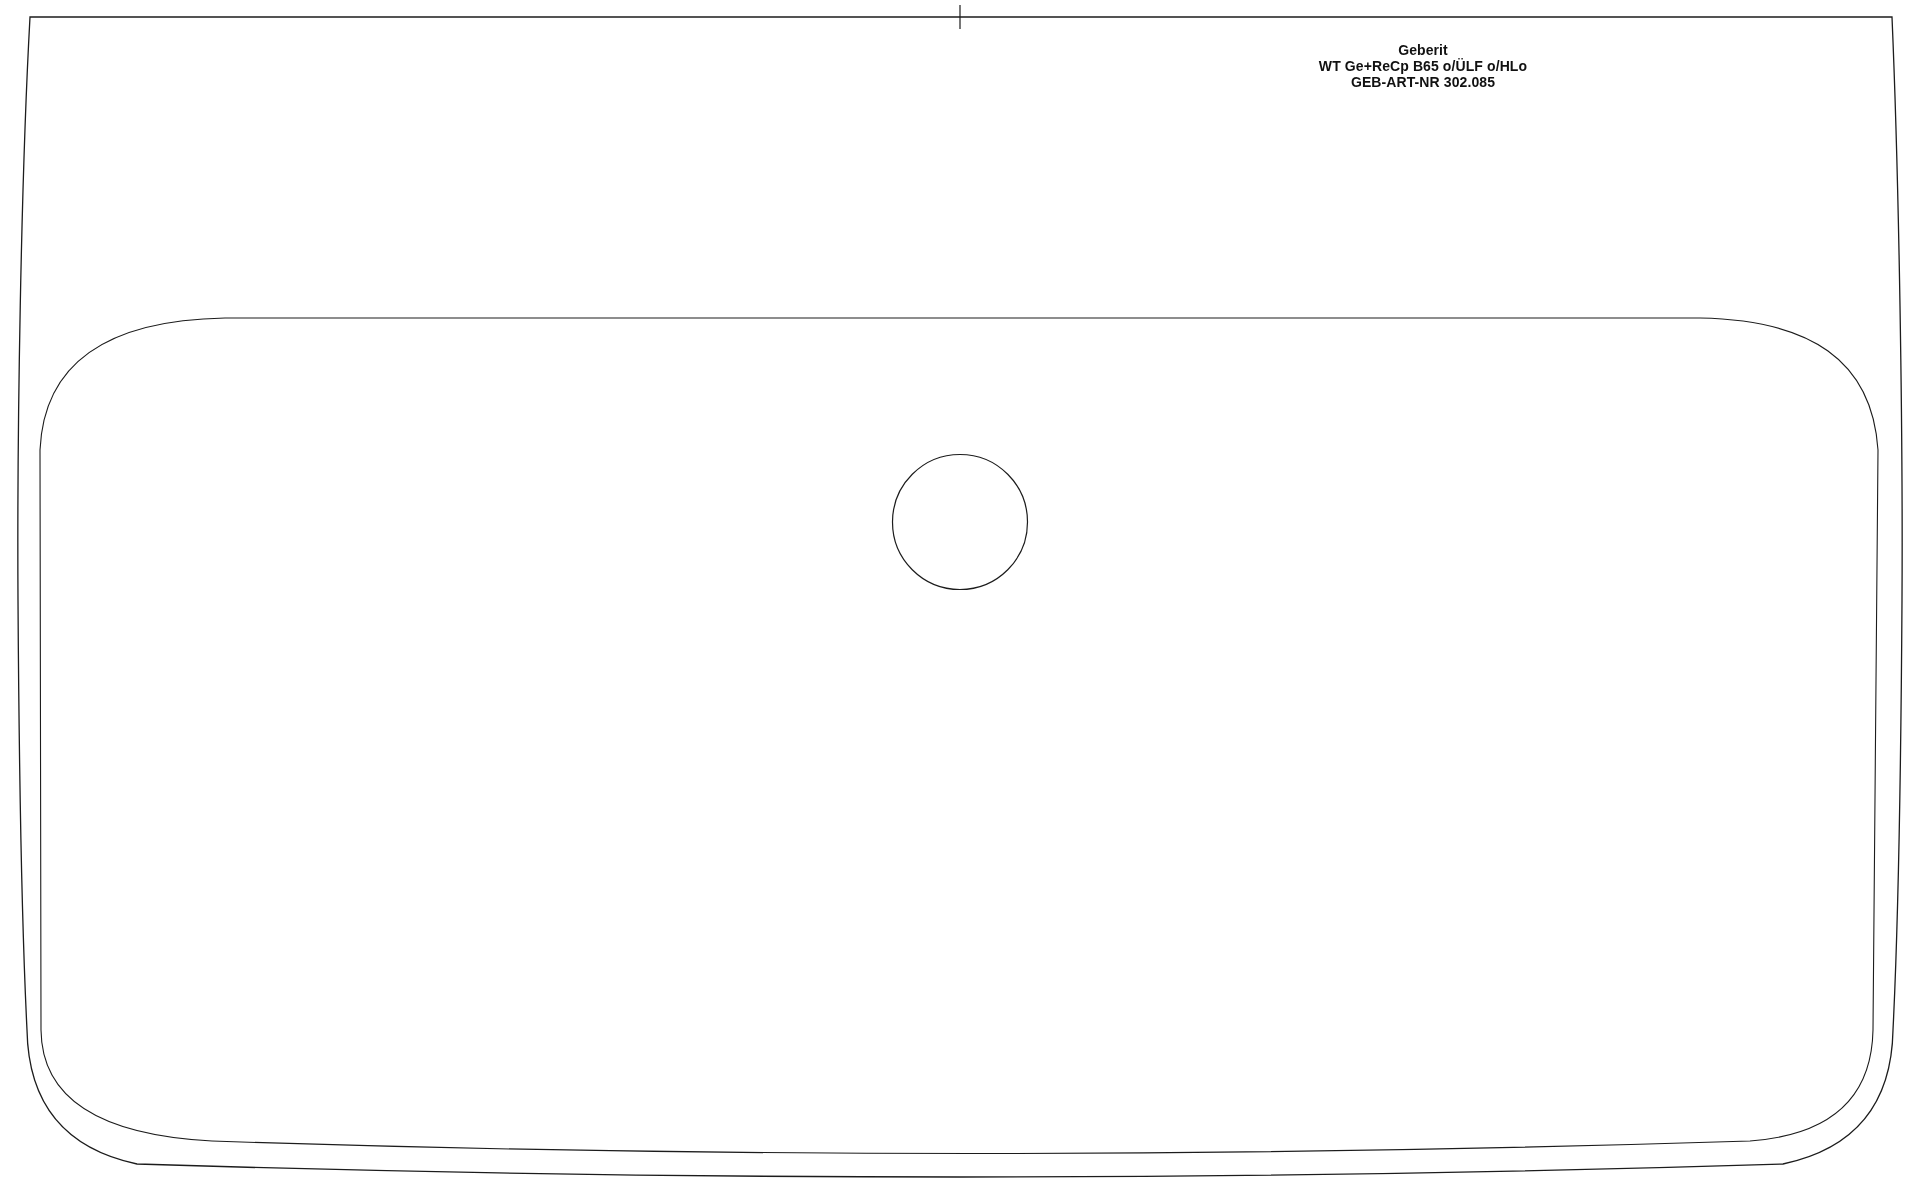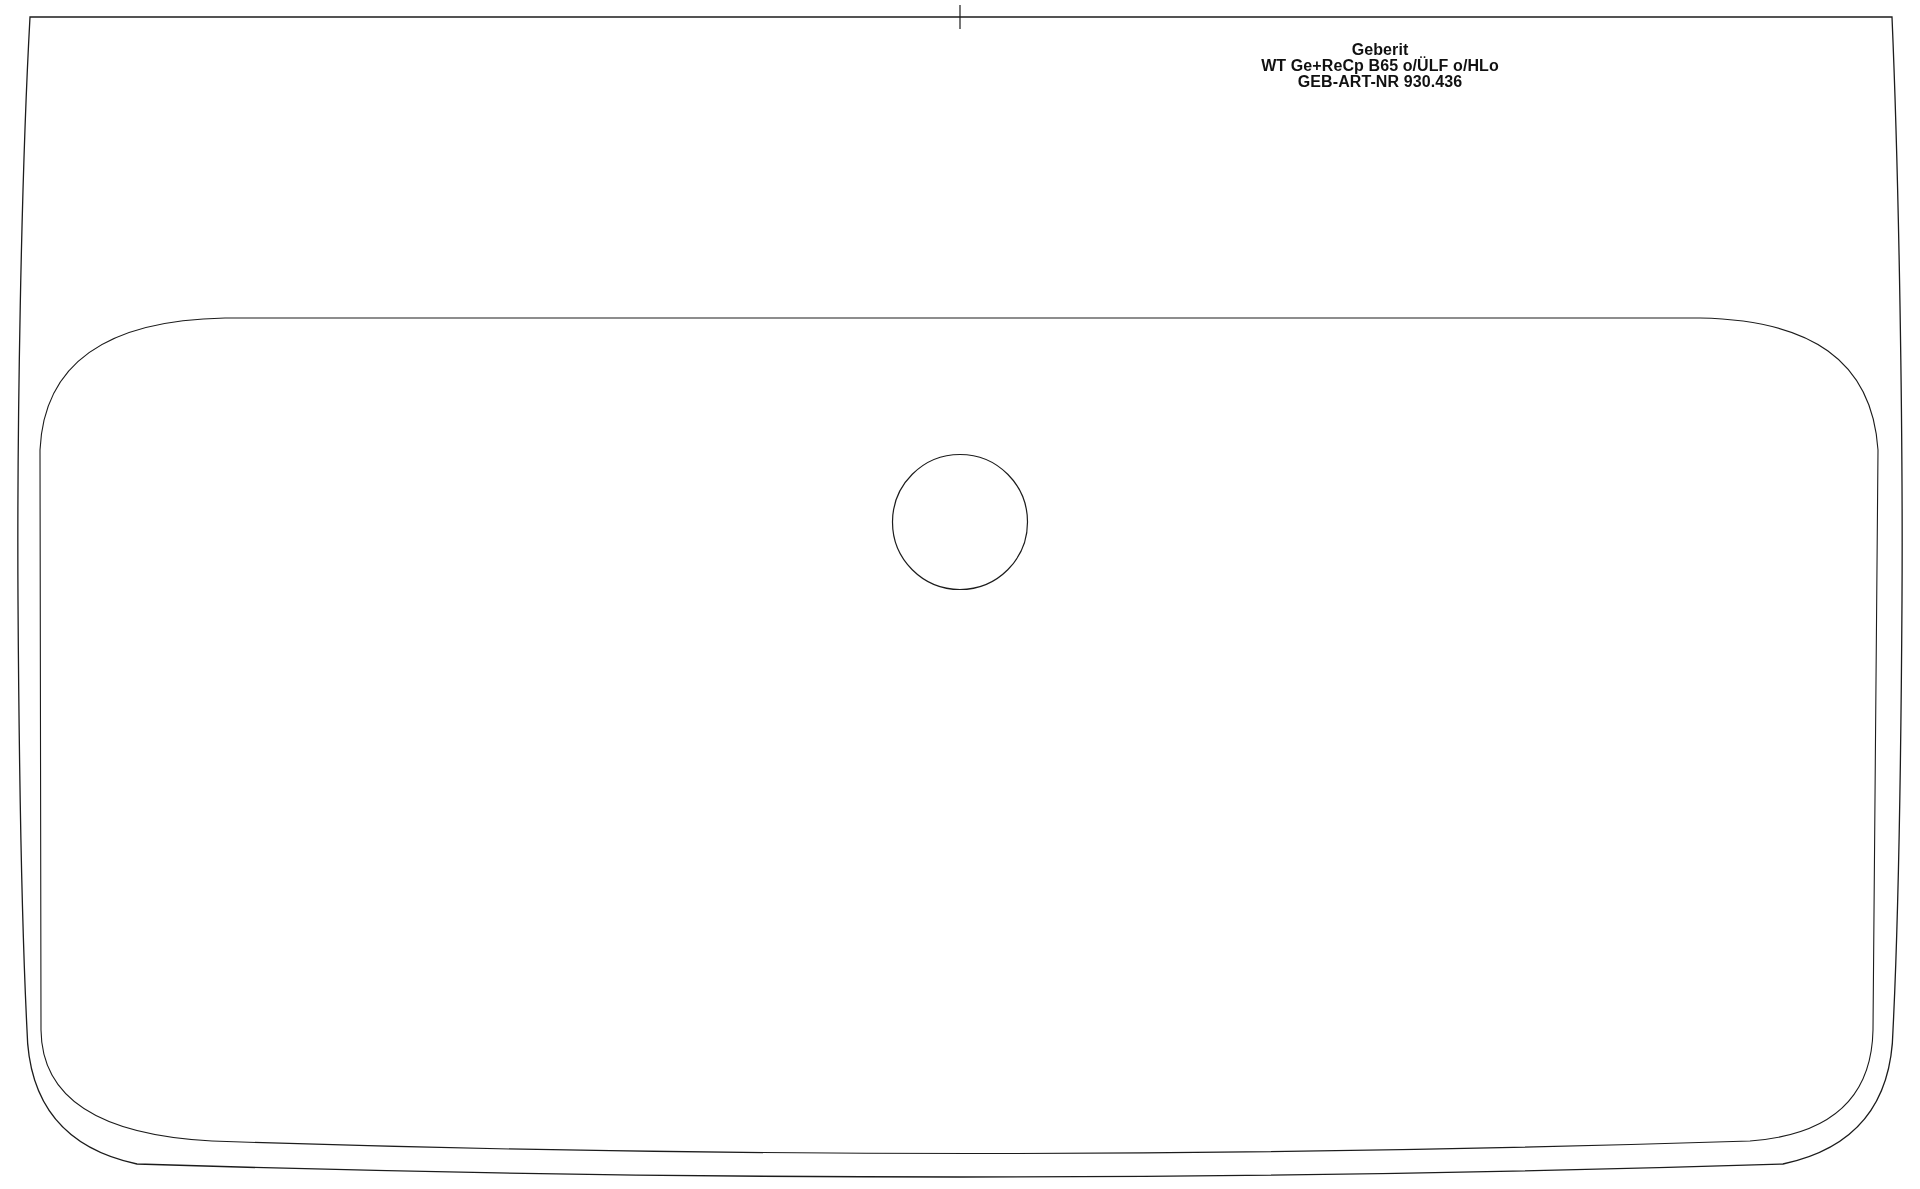--- a/index.html
+++ b/index.html
@@ -25,11 +25,11 @@
   }
   .title-block{
     position:absolute;
-    left:1229px;top:42px;width:302px;
+    left:1272px;top:42px;width:302px;
     text-align:center;
     color:var(--text);
     font-weight:bold;
-    font-size:16px;
+    font-size:14px;
     line-height:16px;
     letter-spacing:0.1px;
     white-space:nowrap;

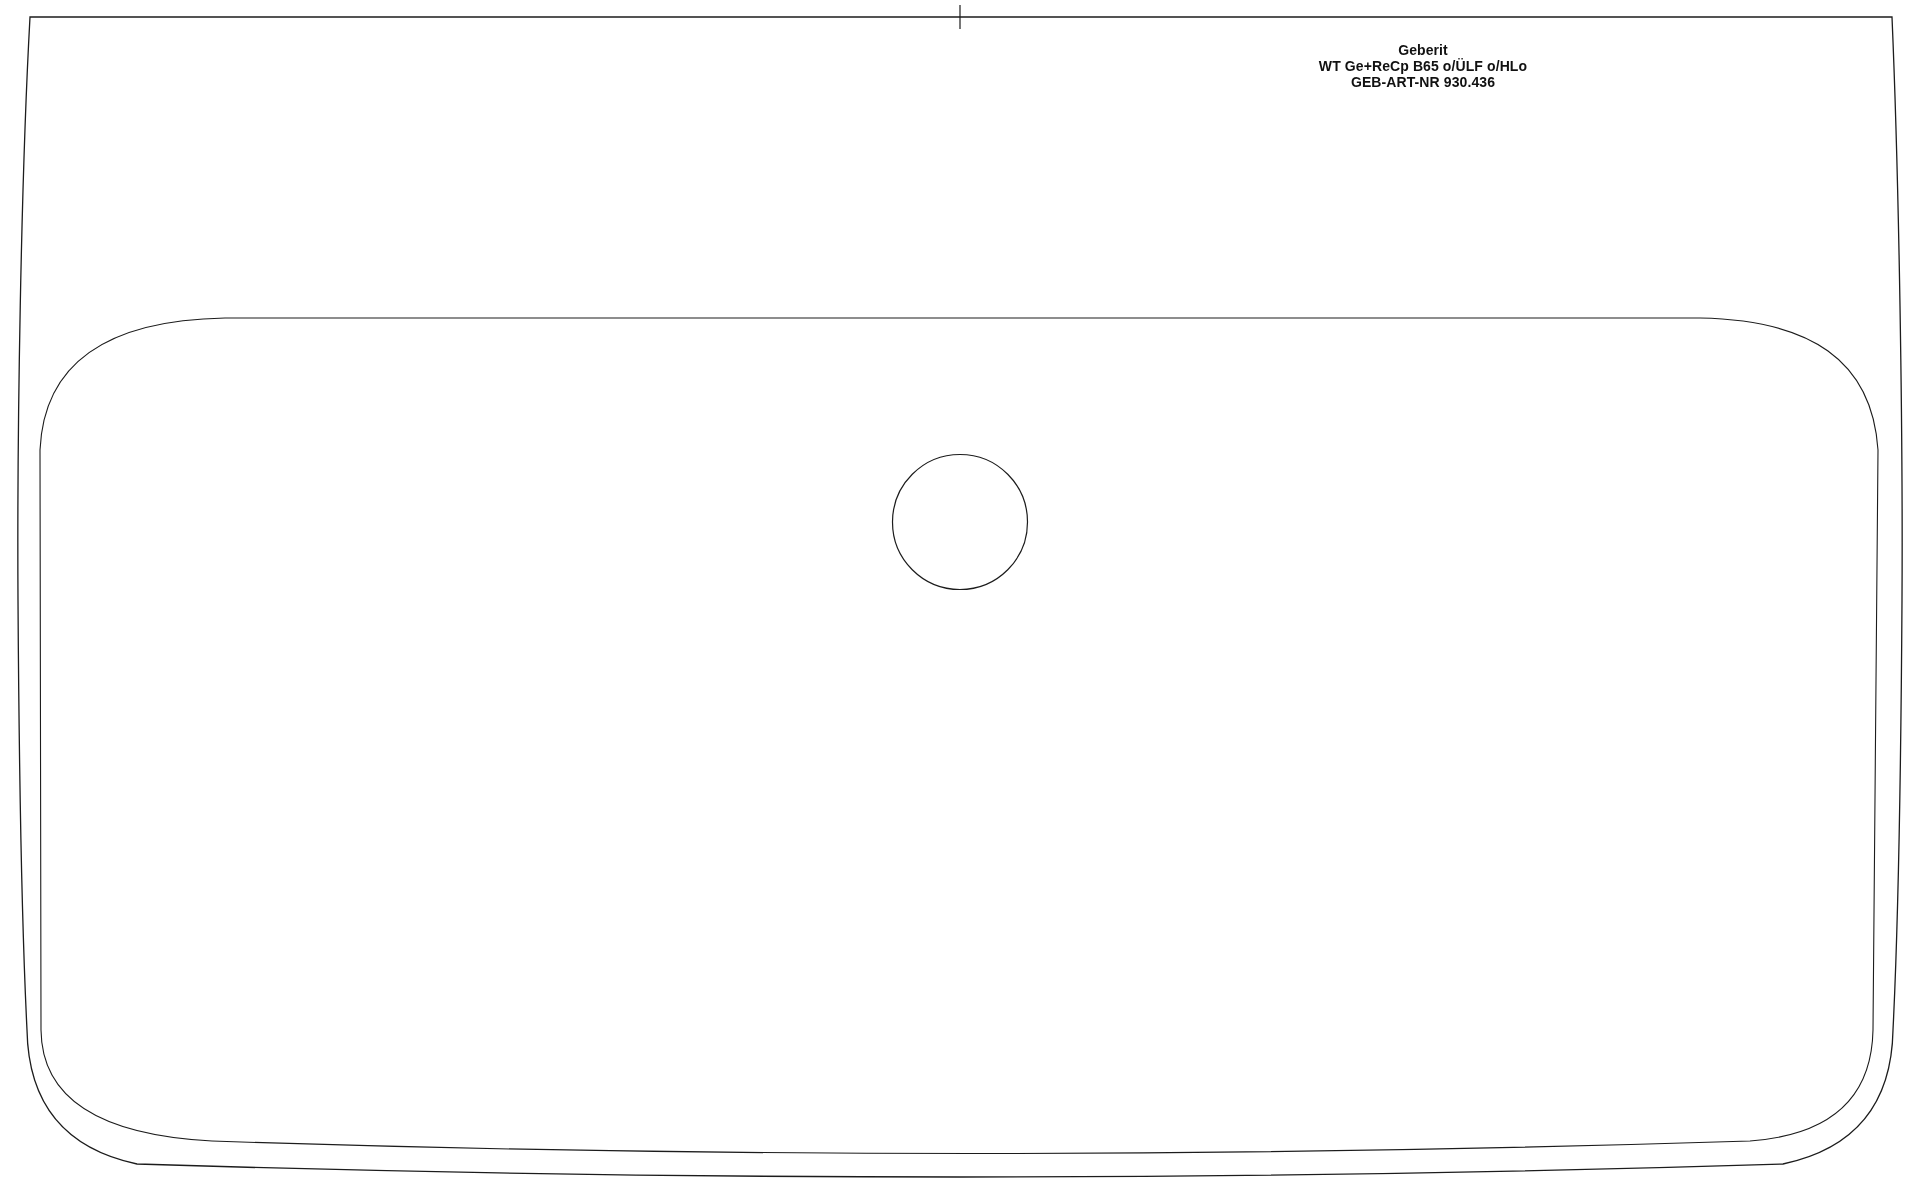--- a/index.html
+++ b/index.html
@@ -73,7 +73,7 @@
   <div class="title-block">
     <div>Geberit</div>
     <div>WT Ge+ReCp B65 o/ÜLF o/HLo</div>
-    <div>GEB-ART-NR 930.436</div>
+    <div>GEB-ART-NR 302.085</div>
   </div>
 
 </div>

